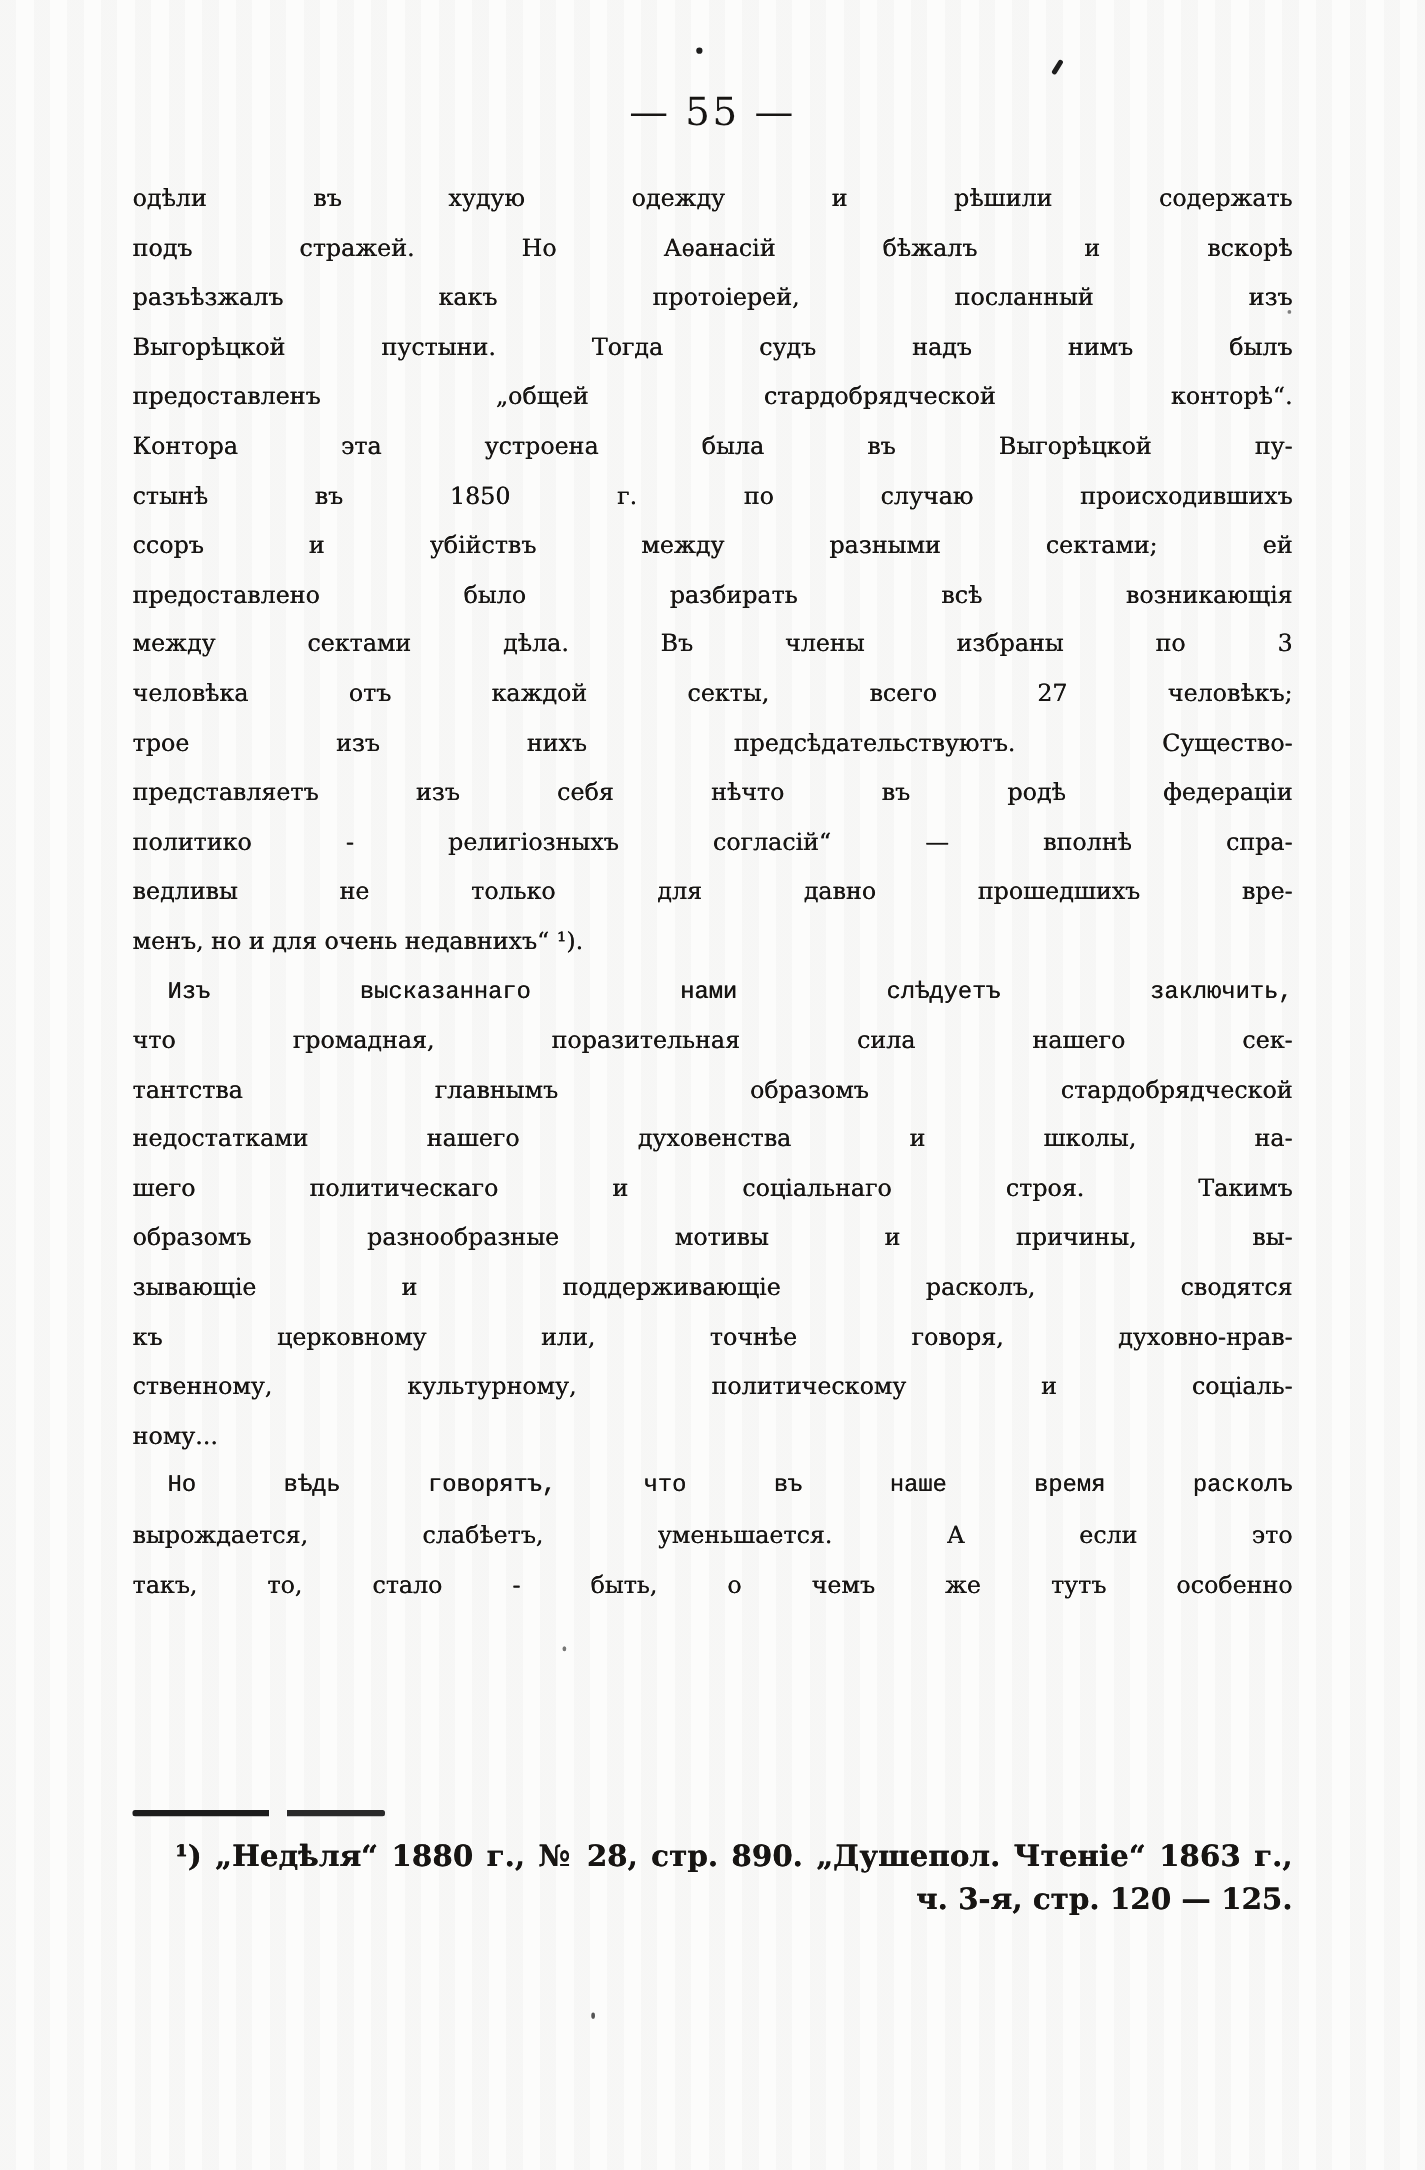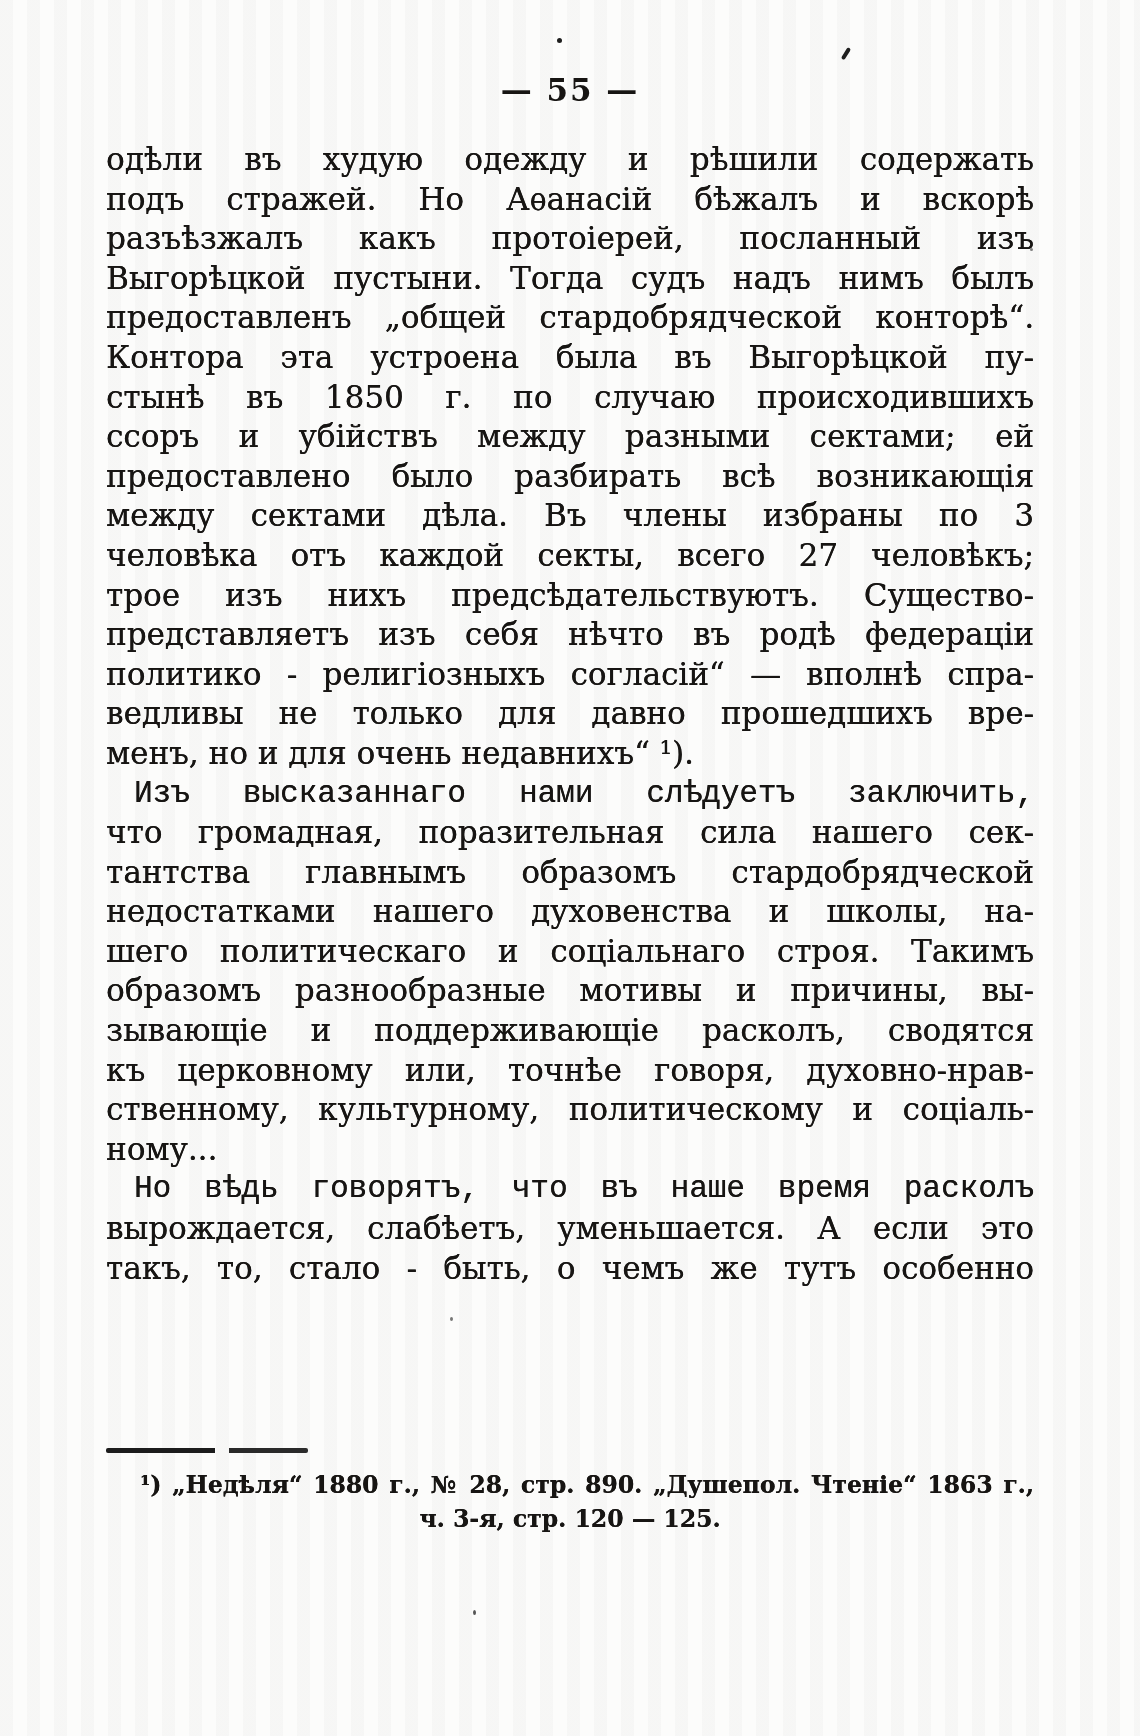--- a/index.html
+++ b/index.html
@@ -22,7 +22,7 @@
     width: 100%;
     text-align: center;
     font-size: 31px;
-    font-weight: bold;
+    font-weight: normal;
     letter-spacing: 2px;
   }
   .body-block {

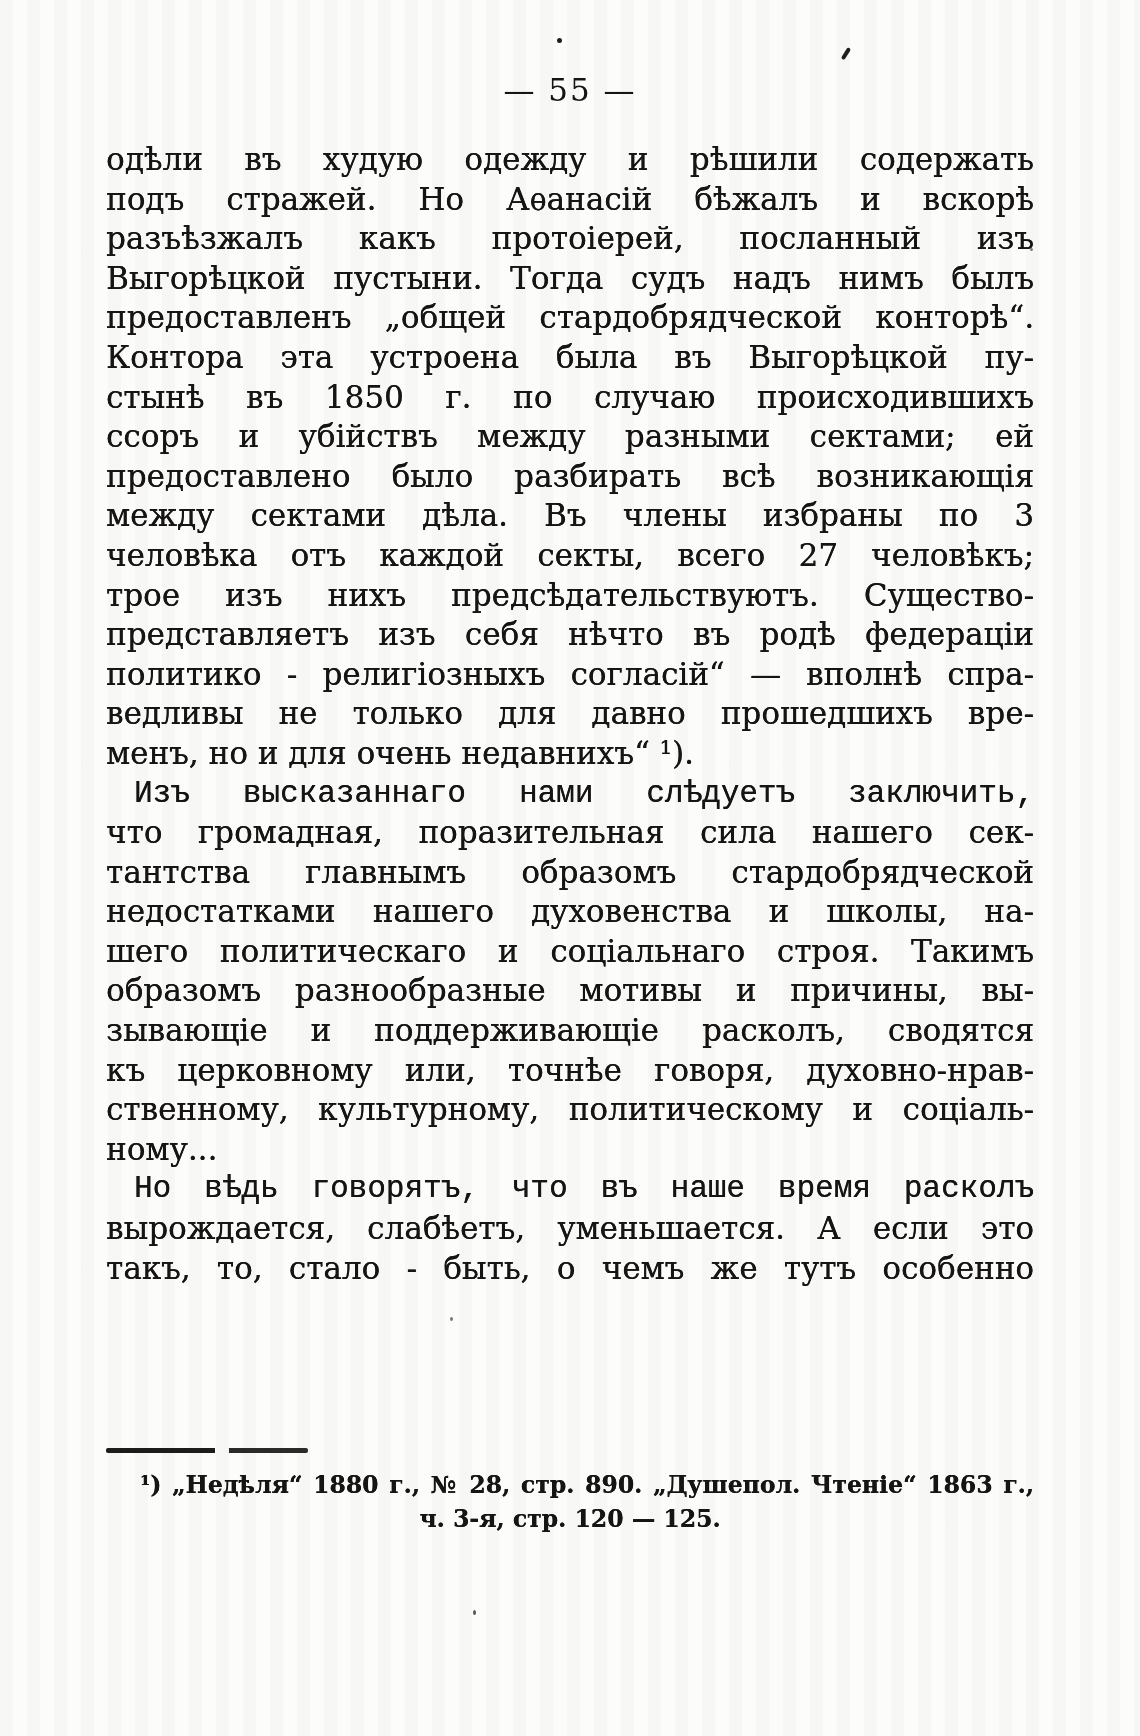--- a/index.html
+++ b/index.html
@@ -34,7 +34,7 @@
   .ln {
     height: 39.6px;
     line-height: 39.6px;
-    font-size: 31px;
+    font-size: 19px;
     text-align: justify;
     text-align-last: justify;
     white-space: normal;

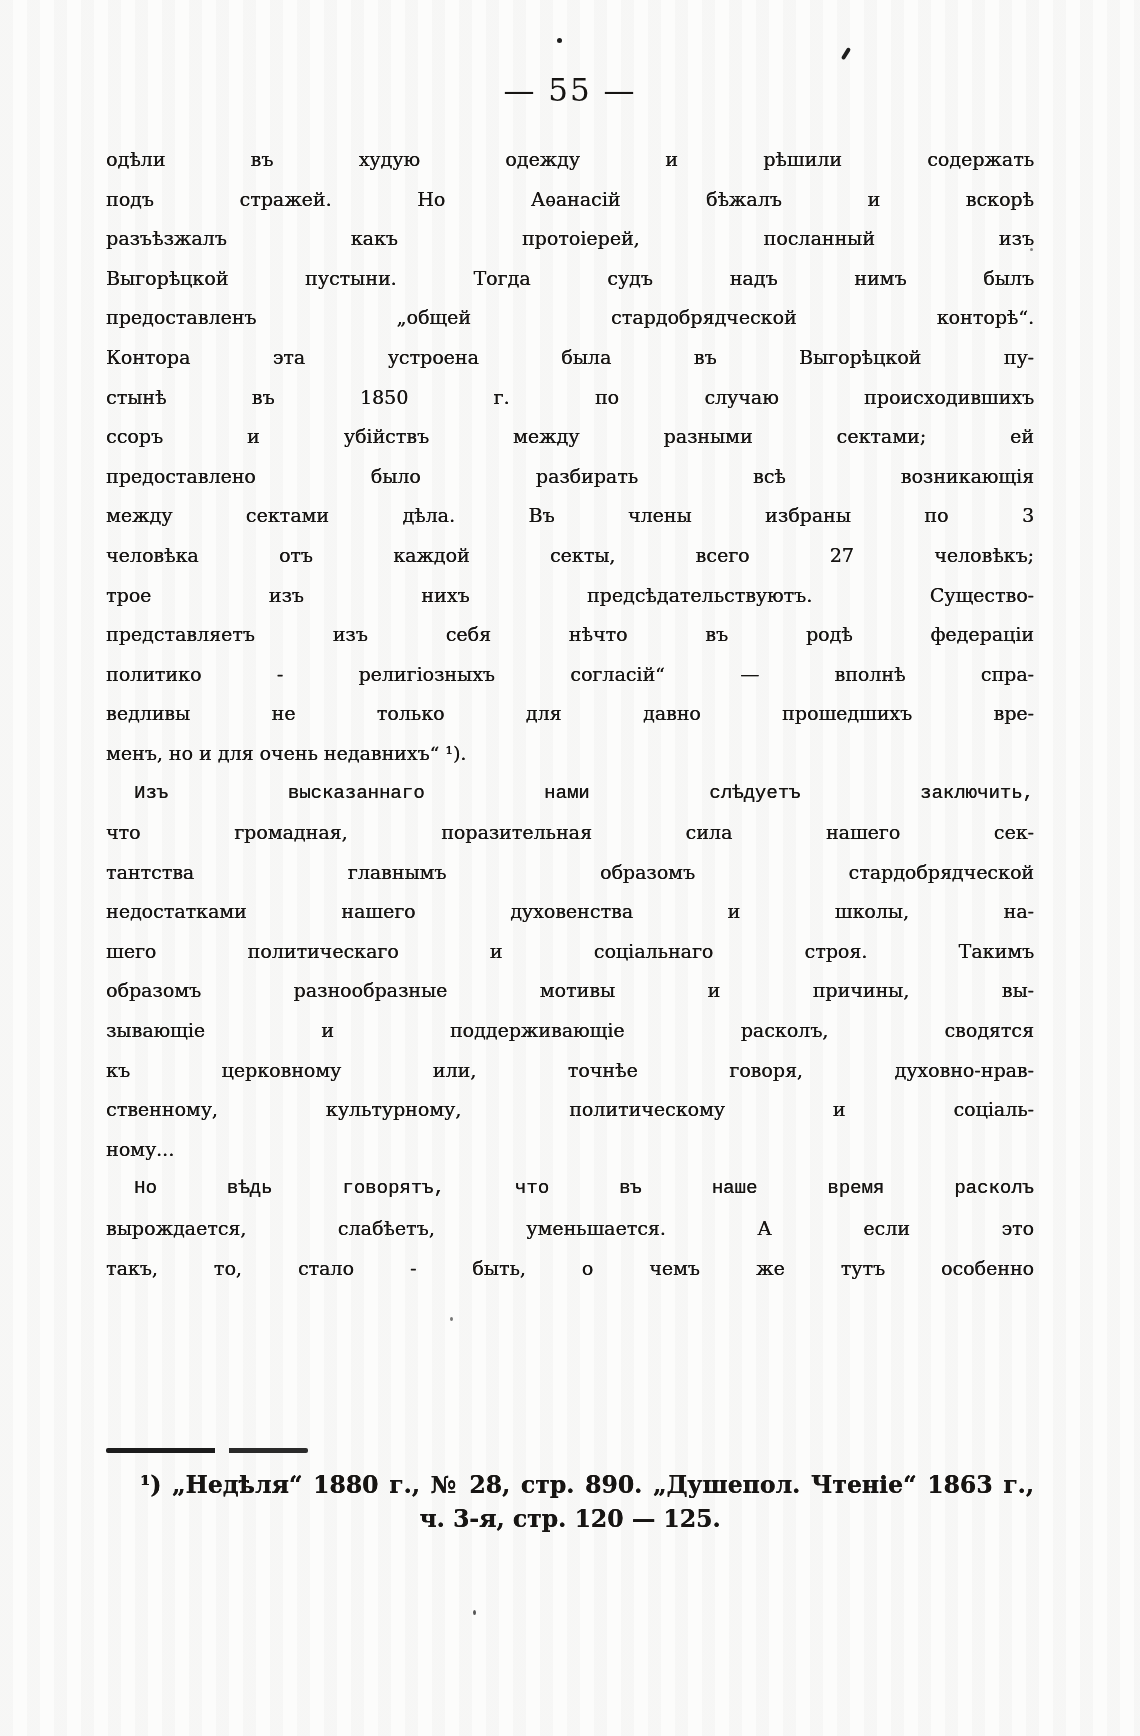--- a/index.html
+++ b/index.html
@@ -69,7 +69,7 @@
     text-shadow: 0.2px 0 0 currentColor;
   }
   .fn.first { text-indent: 34px; text-align: justify; text-align-last: justify; }
-  .fn.last  { text-align: center; }
+  .fn.last  { text-align: right; }
   .artifact { position: absolute; background: #1e1e1e; }
   .speck-above-header { top: 38px; left: 557px; width: 5px; height: 5px; border-radius: 50%; }
   .stroke-top-right   { top: 47px; left: 844px; width: 3.5px; height: 13px; border-radius: 2px;

